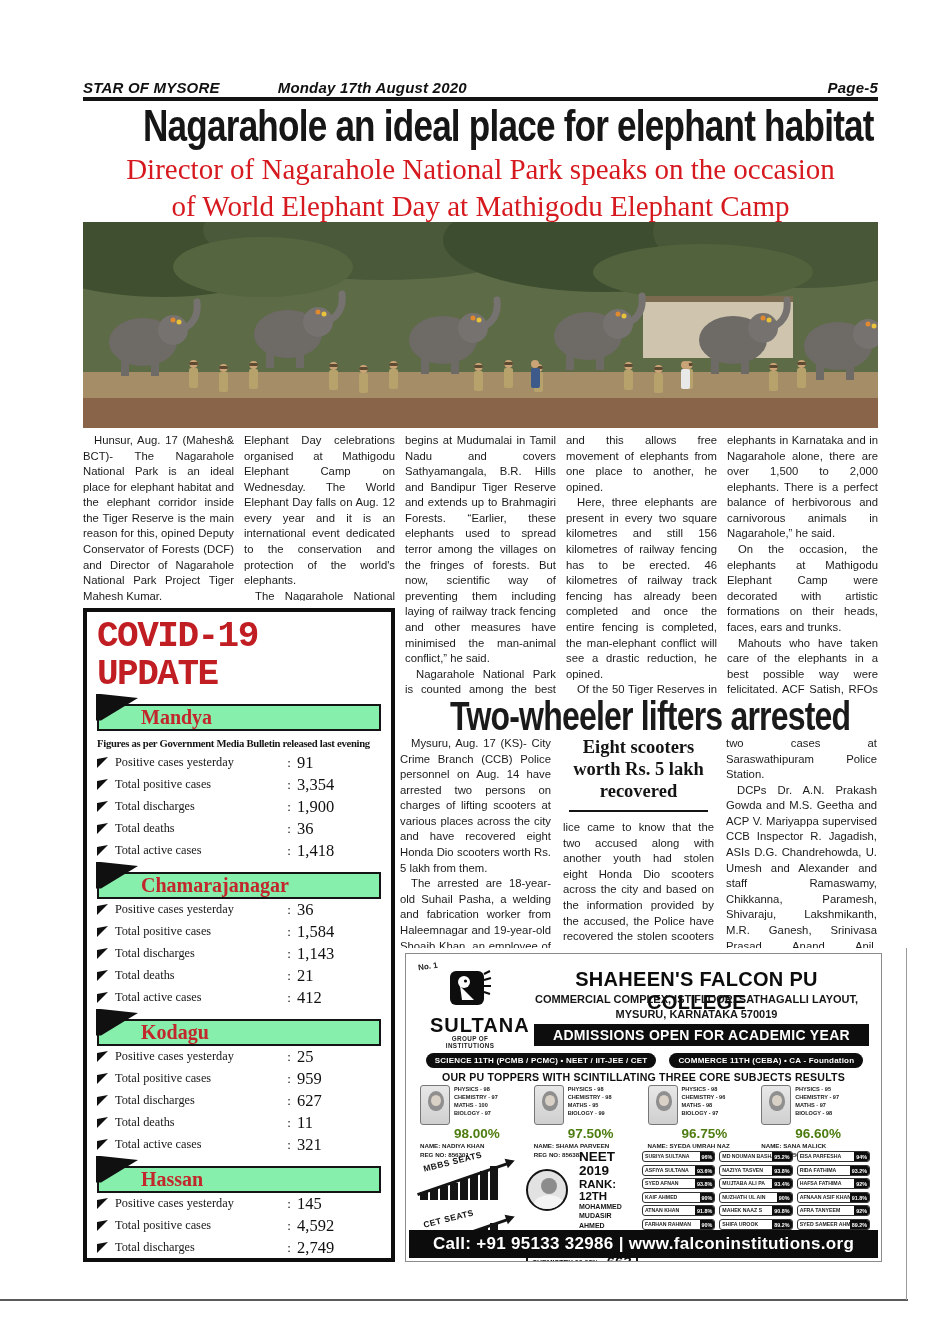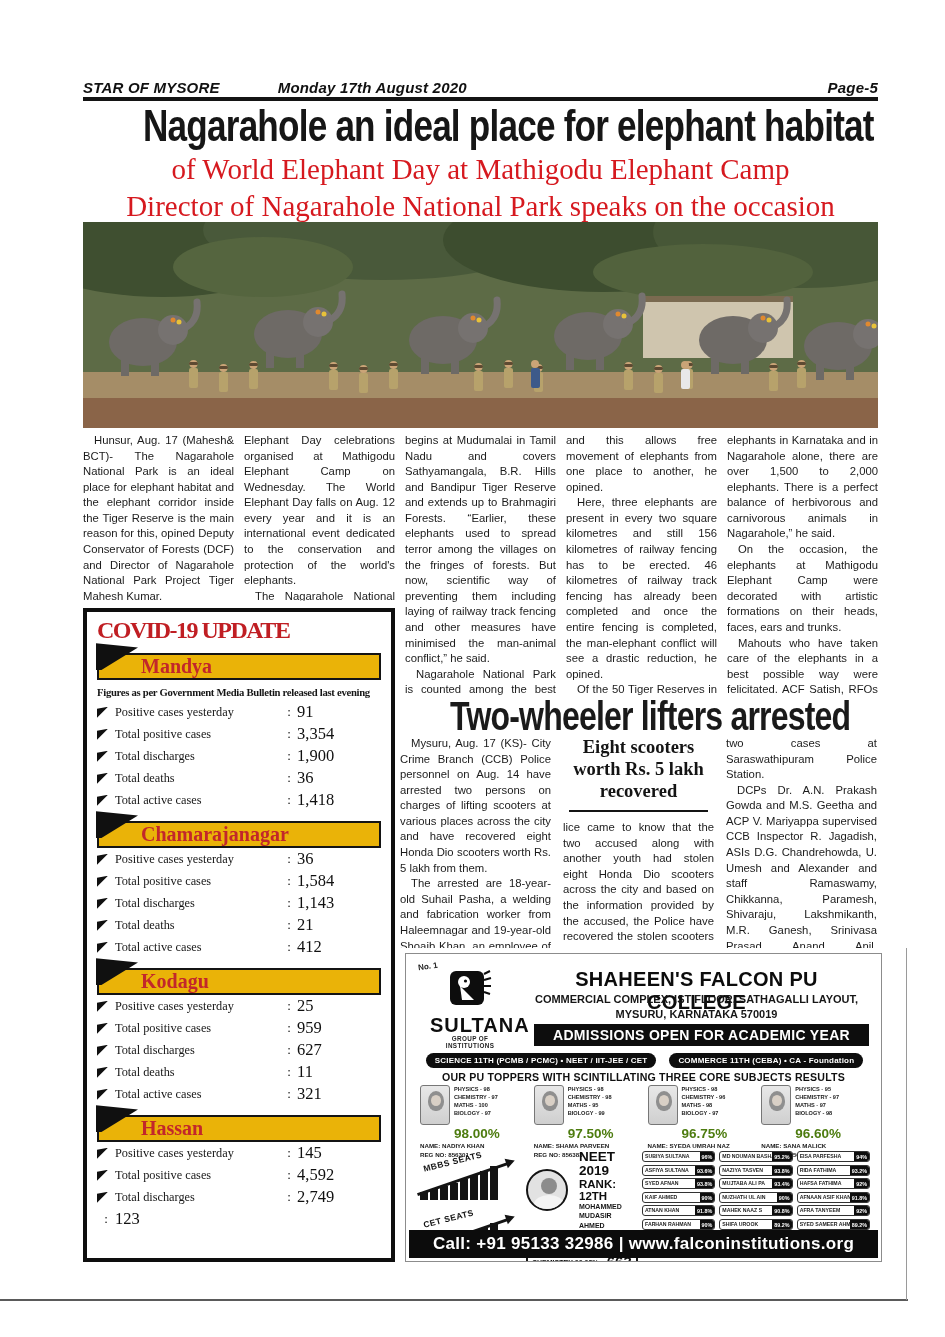--- a/index.html
+++ b/index.html
@@ -121,8 +121,8 @@
 
 <div class="headline"><span>Nagarahole an ideal place for elephant habitat</span></div>
 <div class="subhead">
+  <div>Director of Nagarahole National Park speaks on the occasion</div>
   <div>of World Elephant Day at Mathigodu Elephant Camp</div>
-  <div>Director of Nagarahole National Park speaks on the occasion</div>
 </div>
 
 <div class="photo">

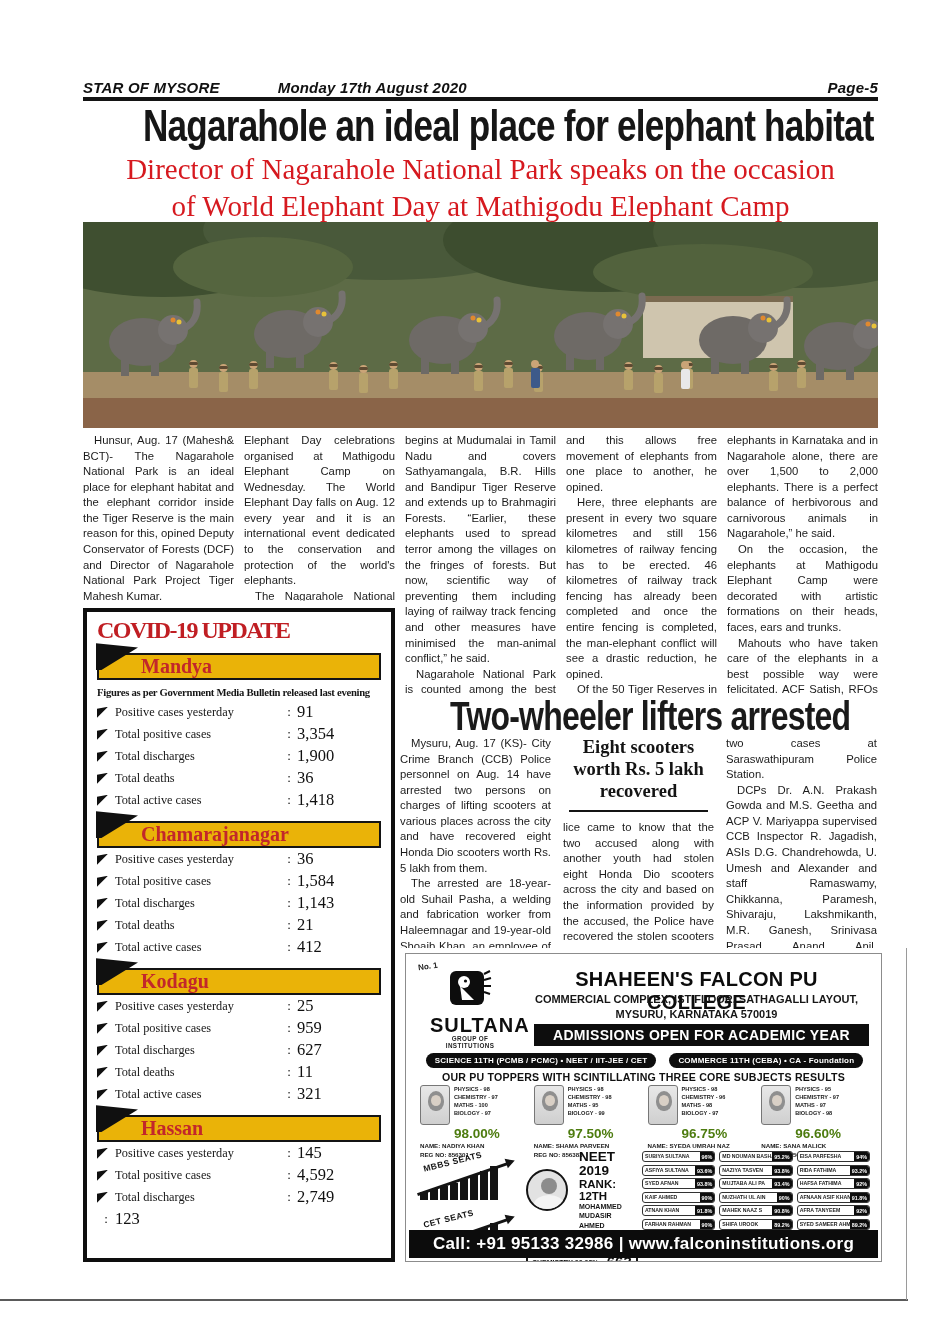--- a/index.html
+++ b/index.html
@@ -33,7 +33,7 @@
 
   
   .covid { position:absolute; left:83px; top:608px; width:312px; height:654px; border:4px solid #0e0e0e; background:#fff; padding:6px 10px 4px; overflow:hidden; }
-  .covid-title { font-family:Liberation Serif, serif; font-weight:bold; font-size:24px; letter-spacing:-1.5px; color:#c01e23; line-height:1.05; }
+  .covid-title { font-family:Liberation Mono, monospace; font-weight:bold; font-size:36px; letter-spacing:-1.5px; color:#c01e23; line-height:1.05; }
   .district { margin-top:10px; }
   .district:first-of-type { margin-top:6px; }
   .dheader { position:relative; height:27px; background:#eab308; border:2px solid #141414; padding-left:42px; font-family:"Liberation Serif", serif; font-weight:bold; font-size:20px; color:#c2272b; line-height:23px; }

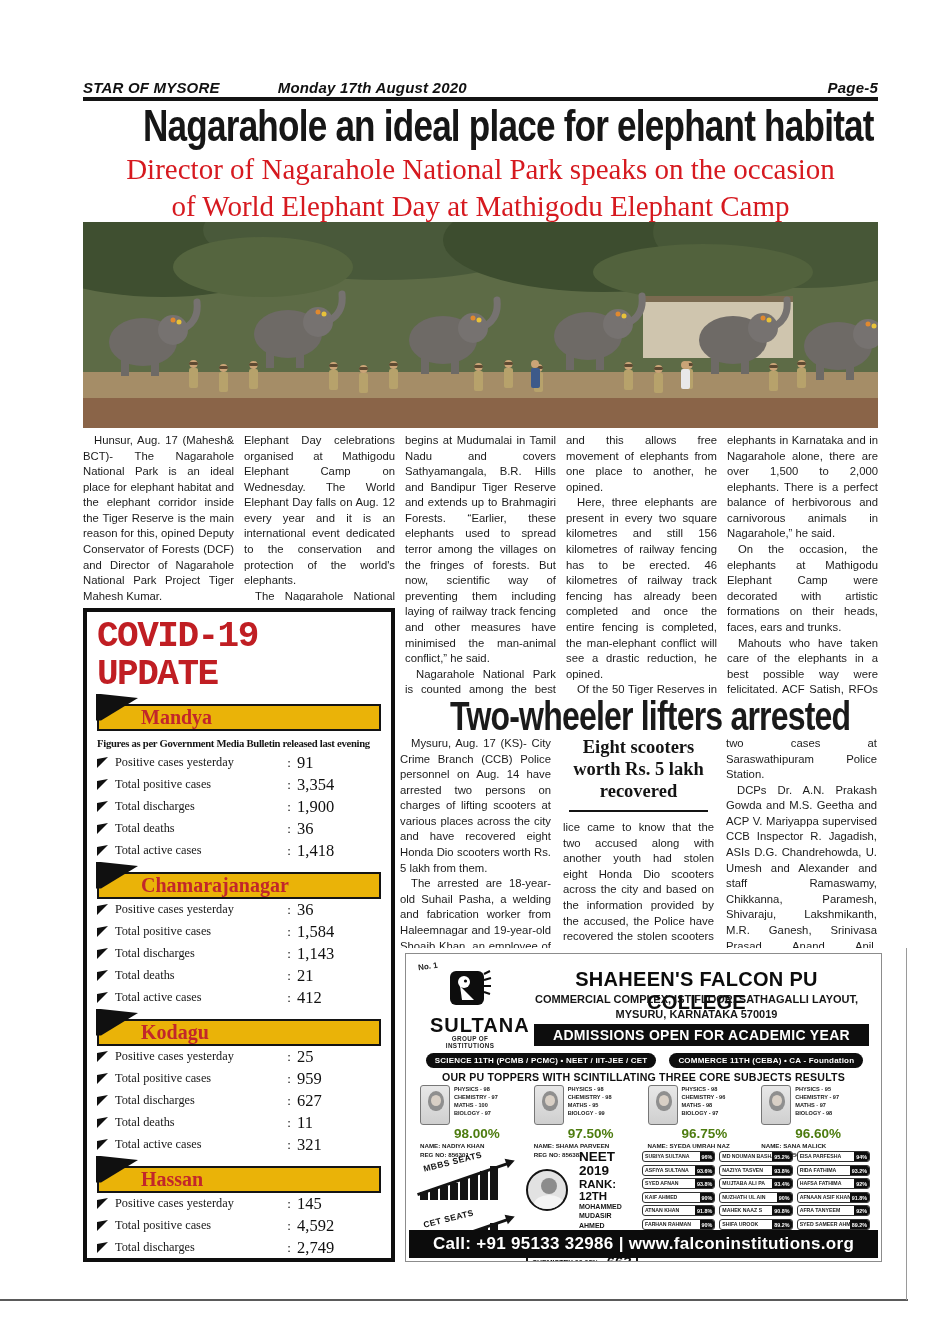--- a/index.html
+++ b/index.html
@@ -36,7 +36,7 @@
   .covid-title { font-family:Liberation Mono, monospace; font-weight:bold; font-size:36px; letter-spacing:-1.5px; color:#c01e23; line-height:1.05; }
   .district { margin-top:10px; }
   .district:first-of-type { margin-top:6px; }
-  .dheader { position:relative; height:27px; background:#eab308; border:2px solid #141414; padding-left:42px; font-family:"Liberation Serif", serif; font-weight:bold; font-size:20px; color:#c2272b; line-height:23px; }
+  .dheader { position:relative; height:27px; background:#86efac; border:2px solid #141414; padding-left:42px; font-family:"Liberation Serif", serif; font-weight:bold; font-size:20px; color:#c2272b; line-height:23px; }
   .dcorner { position:absolute; left:-3px; top:-12px; width:42px; height:27px; background:#101010; clip-path:polygon(0 0, 100% 16%, 12% 100%, 0 100%); }
   .note { font-family:"Liberation Serif", serif; font-weight:bold; font-size:10.7px; letter-spacing:-0.3px; margin:6px 0 3px; color:#161616; }
   .crow { display:grid; grid-template-columns:18px 1fr 16px 84px; align-items:center; height:22px; }

